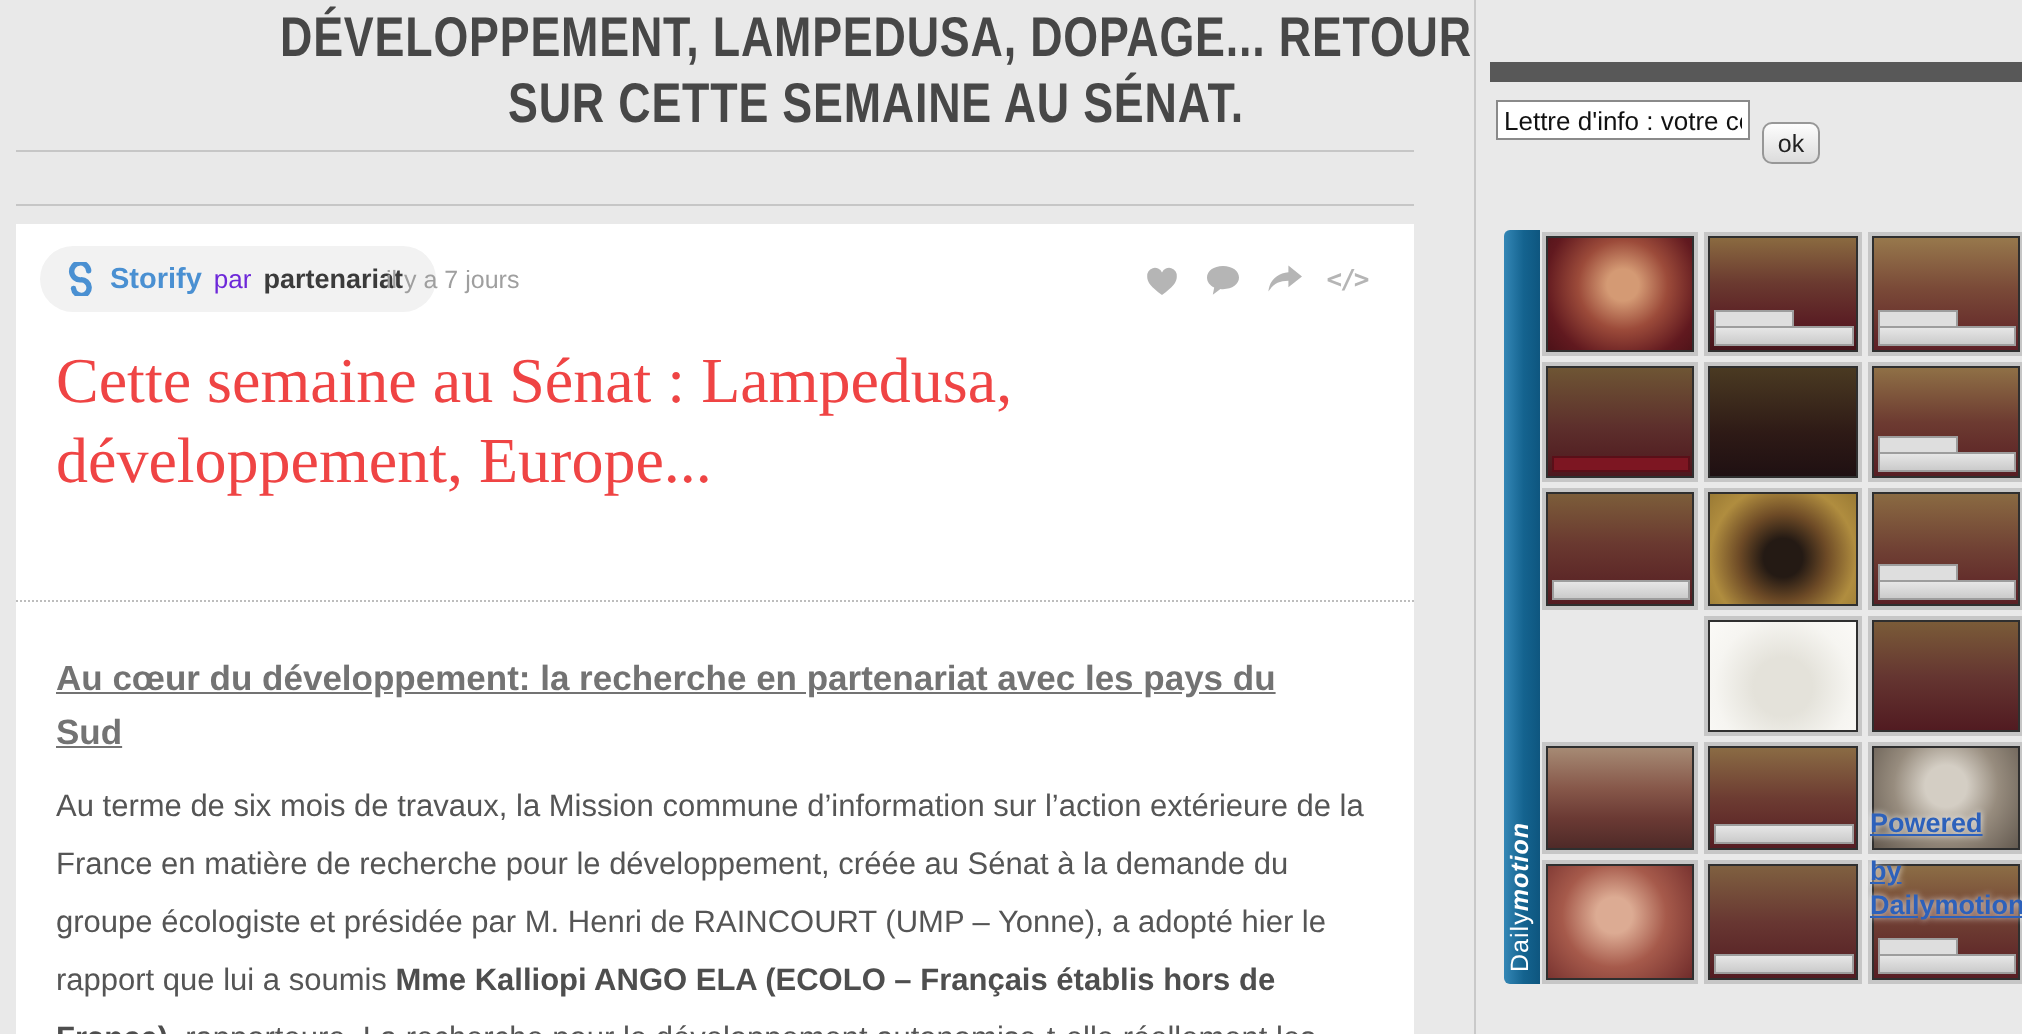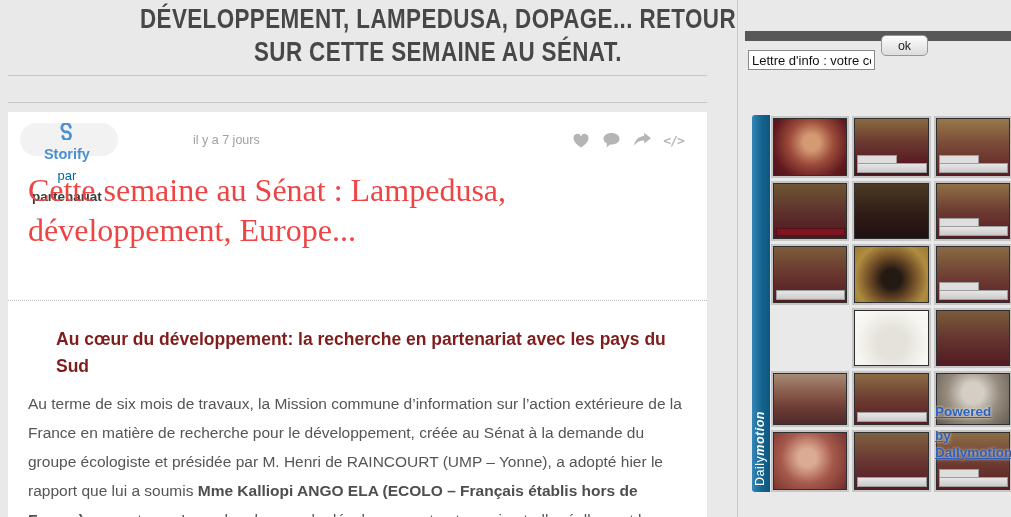--- a/index.html
+++ b/index.html
@@ -66,7 +66,7 @@
     font-family:"Liberation Sans", sans-serif; color:#111;
   }
   .nl-btn {
-    position:absolute; left:881px; top:35px; width:47px; height:21px;
+    position:absolute; left:881px; top:61px; width:29px; height:21px;
     border:1px solid #979797; border-radius:5px;
     background:linear-gradient(#fdfdfd,#dcdcdc); font-size:12.5px; color:#222;
     cursor:pointer; font-family:"Liberation Sans", sans-serif;

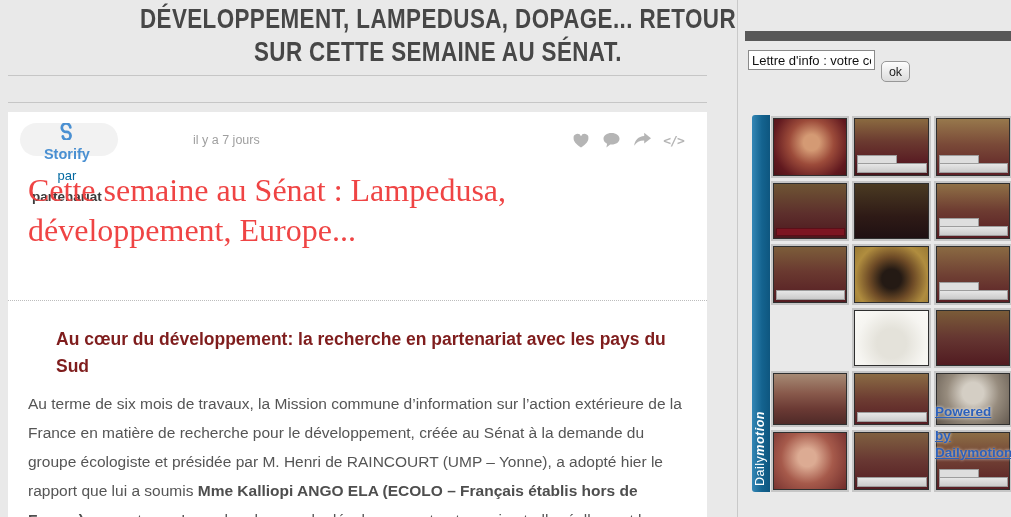--- a/index.html
+++ b/index.html
@@ -28,7 +28,6 @@
     position:absolute; left:12px; top:11px; height:33px; border-radius:17px;
     background:#f2f2f2; display:flex; align-items:center; padding:0 16px 0 12px; gap:6px;
     cursor:pointer;
-    flex-direction:column;
   }
   .chip .brand { color:#4a90d2; font-weight:bold; font-size:14.5px; }
   .chip .par { color:#0369a1; font-size:13px; }

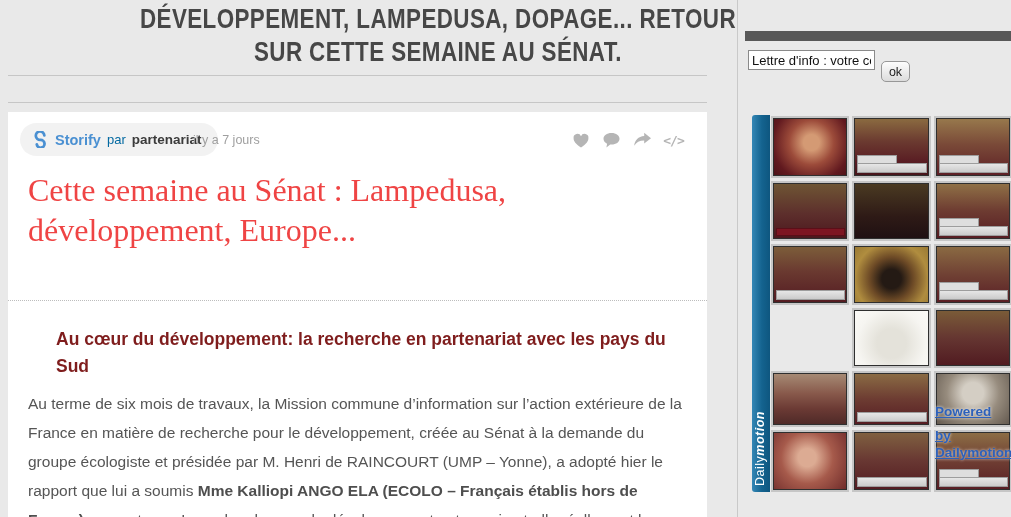--- a/index.html
+++ b/index.html
@@ -30,7 +30,7 @@
     cursor:pointer;
   }
   .chip .brand { color:#4a90d2; font-weight:bold; font-size:14.5px; }
-  .chip .par { color:#0369a1; font-size:13px; }
+  .chip .par { color:#6d28d9; font-size:13px; }
   .chip .user { color:#3b3b3b; font-size:13.5px; font-weight:bold; }
   .timestamp { position:absolute; left:185px; top:21px; font-size:12.5px; color:#9f9f9f; }
   .action-icons { position:absolute; right:24px; top:19px; display:flex; gap:12px; align-items:center; color:#b5b5b5; }

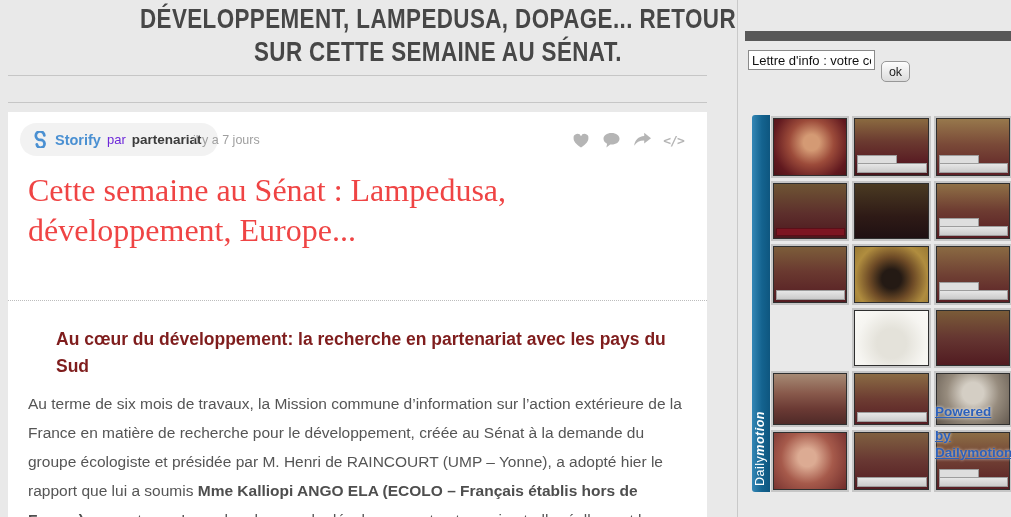--- a/index.html
+++ b/index.html
@@ -47,8 +47,8 @@
   .dotted { position:absolute; left:0; top:188px; width:699px; border-top:1px dotted #bdbdbd; }
   .section-heading {
     position:absolute; left:20px; top:214px; width:640px;
-    font-size:17.5px; font-weight:bold; color:#7f1d1d; line-height:27px;
-    cursor:pointer; display:block;margin-left:28px;
+    font-size:17.5px; font-weight:bold; color:#737373; line-height:27px;
+    text-decoration:underline; cursor:pointer; display:block;
   }
   .paragraph {
     position:absolute; left:20px; top:277px; width:662px;

